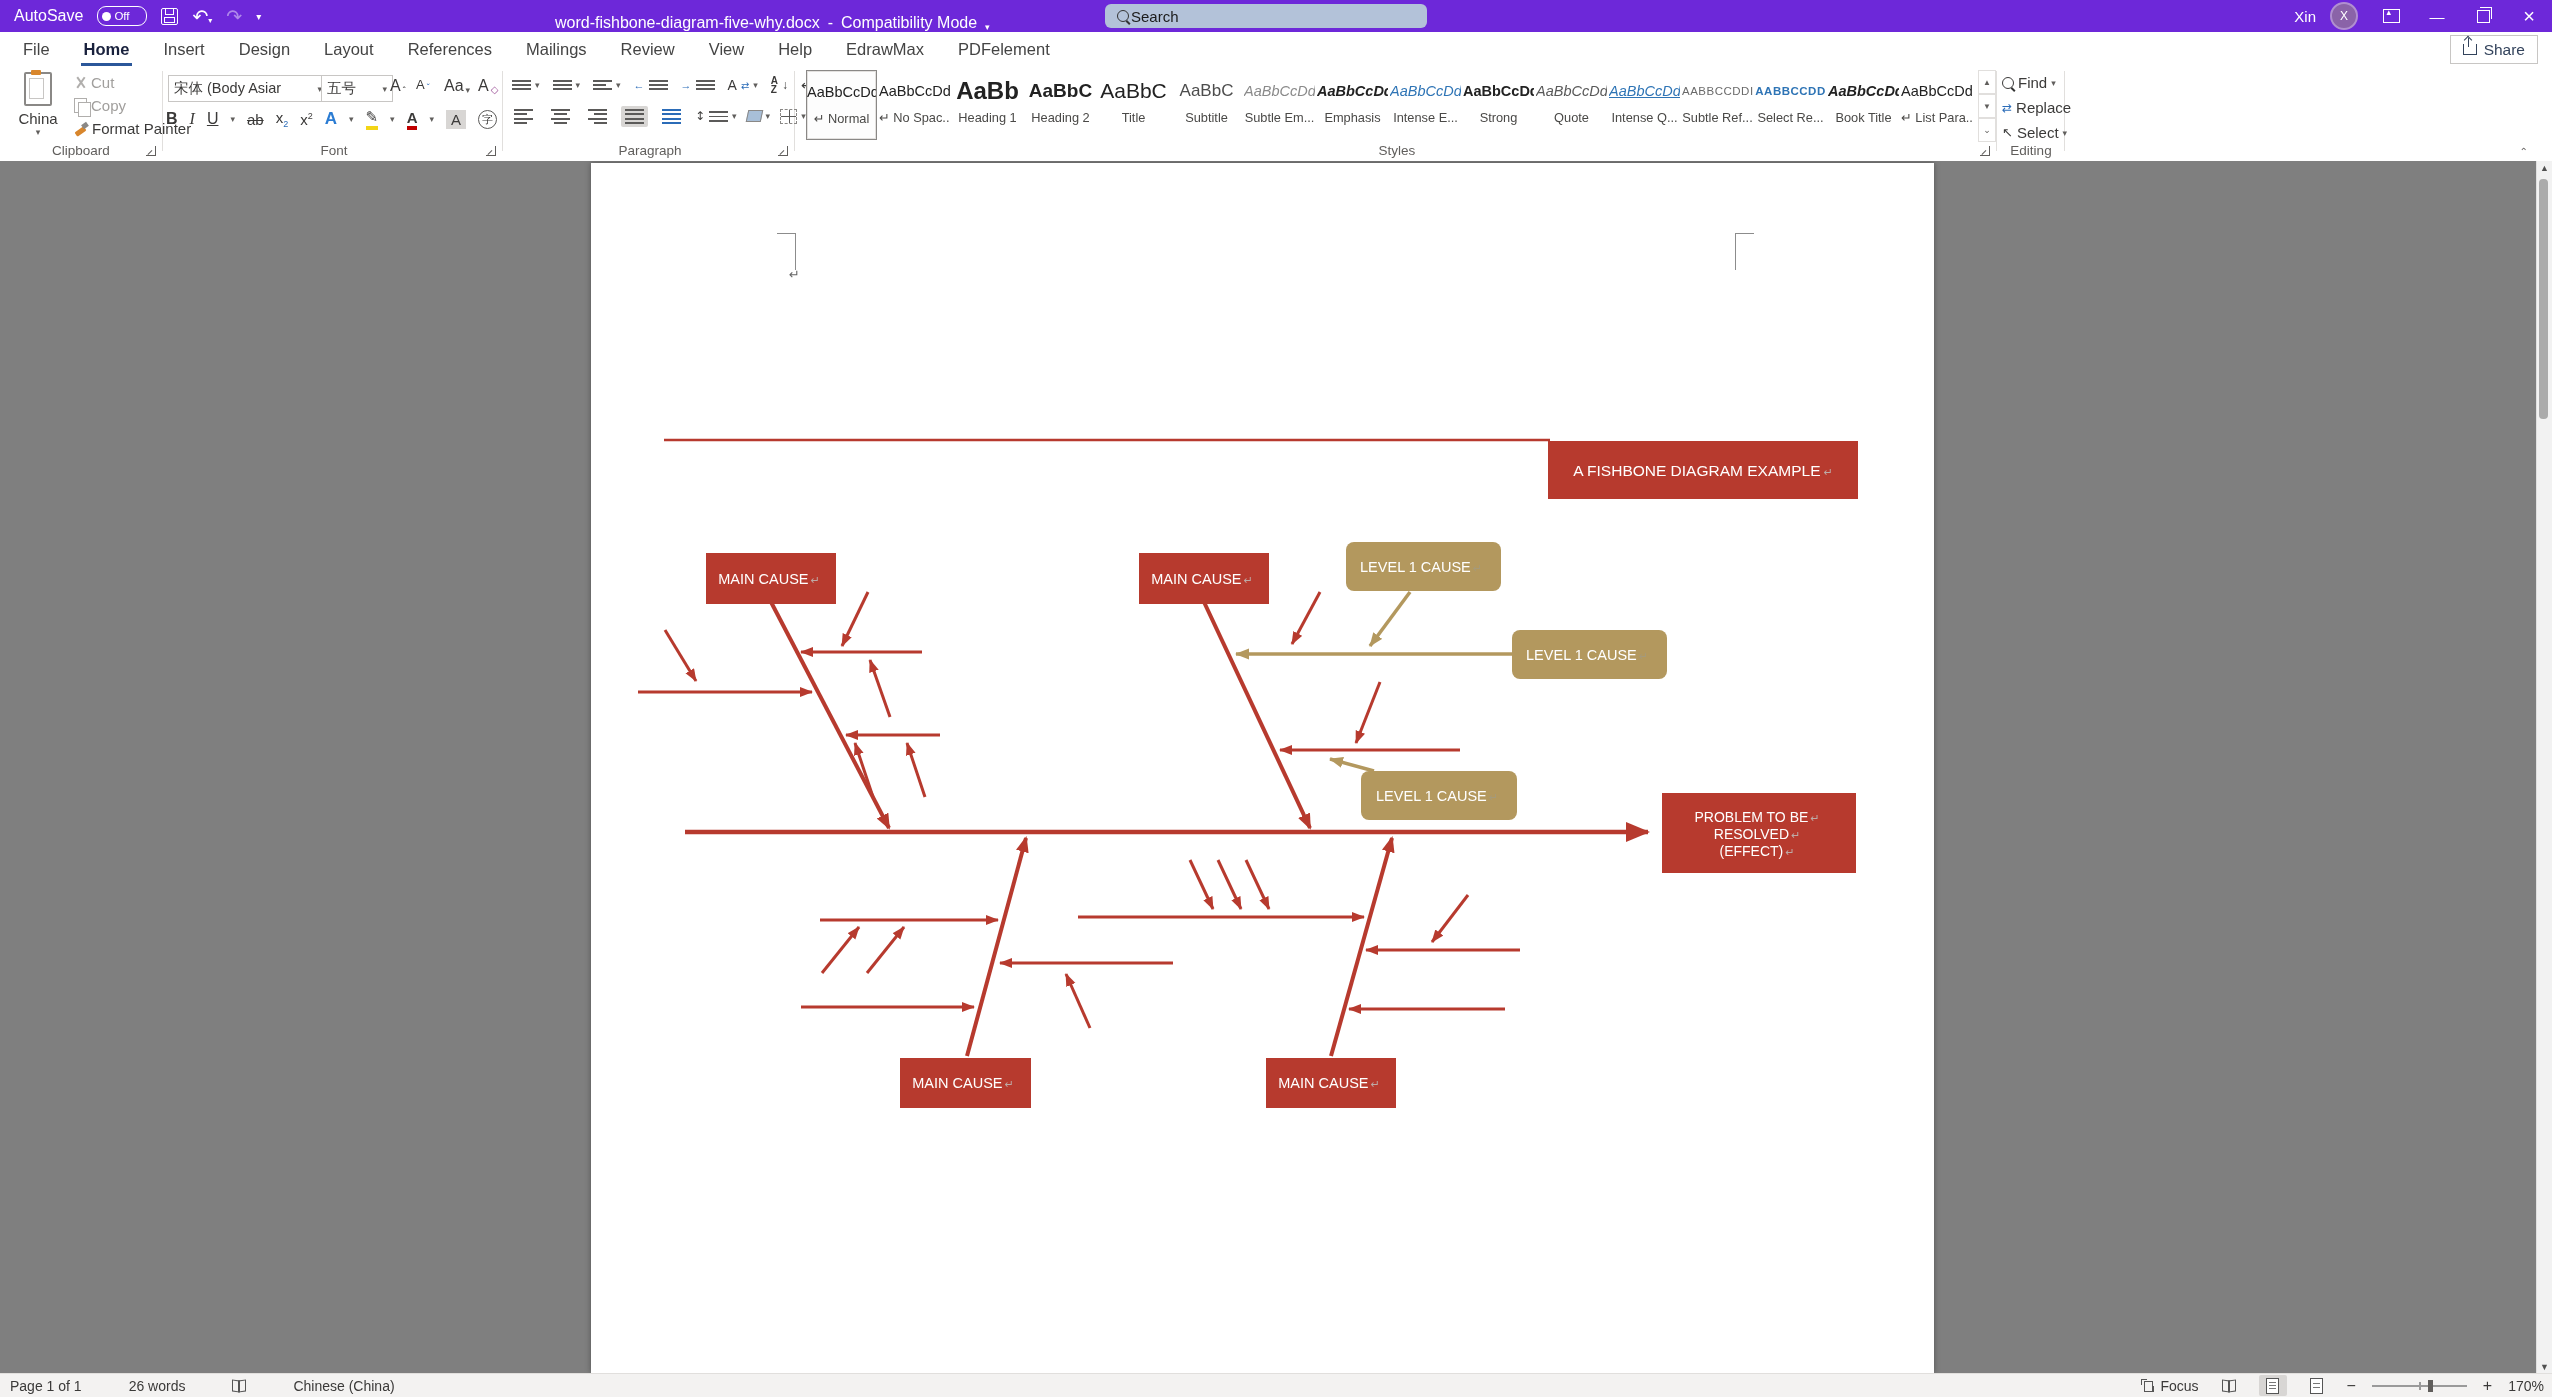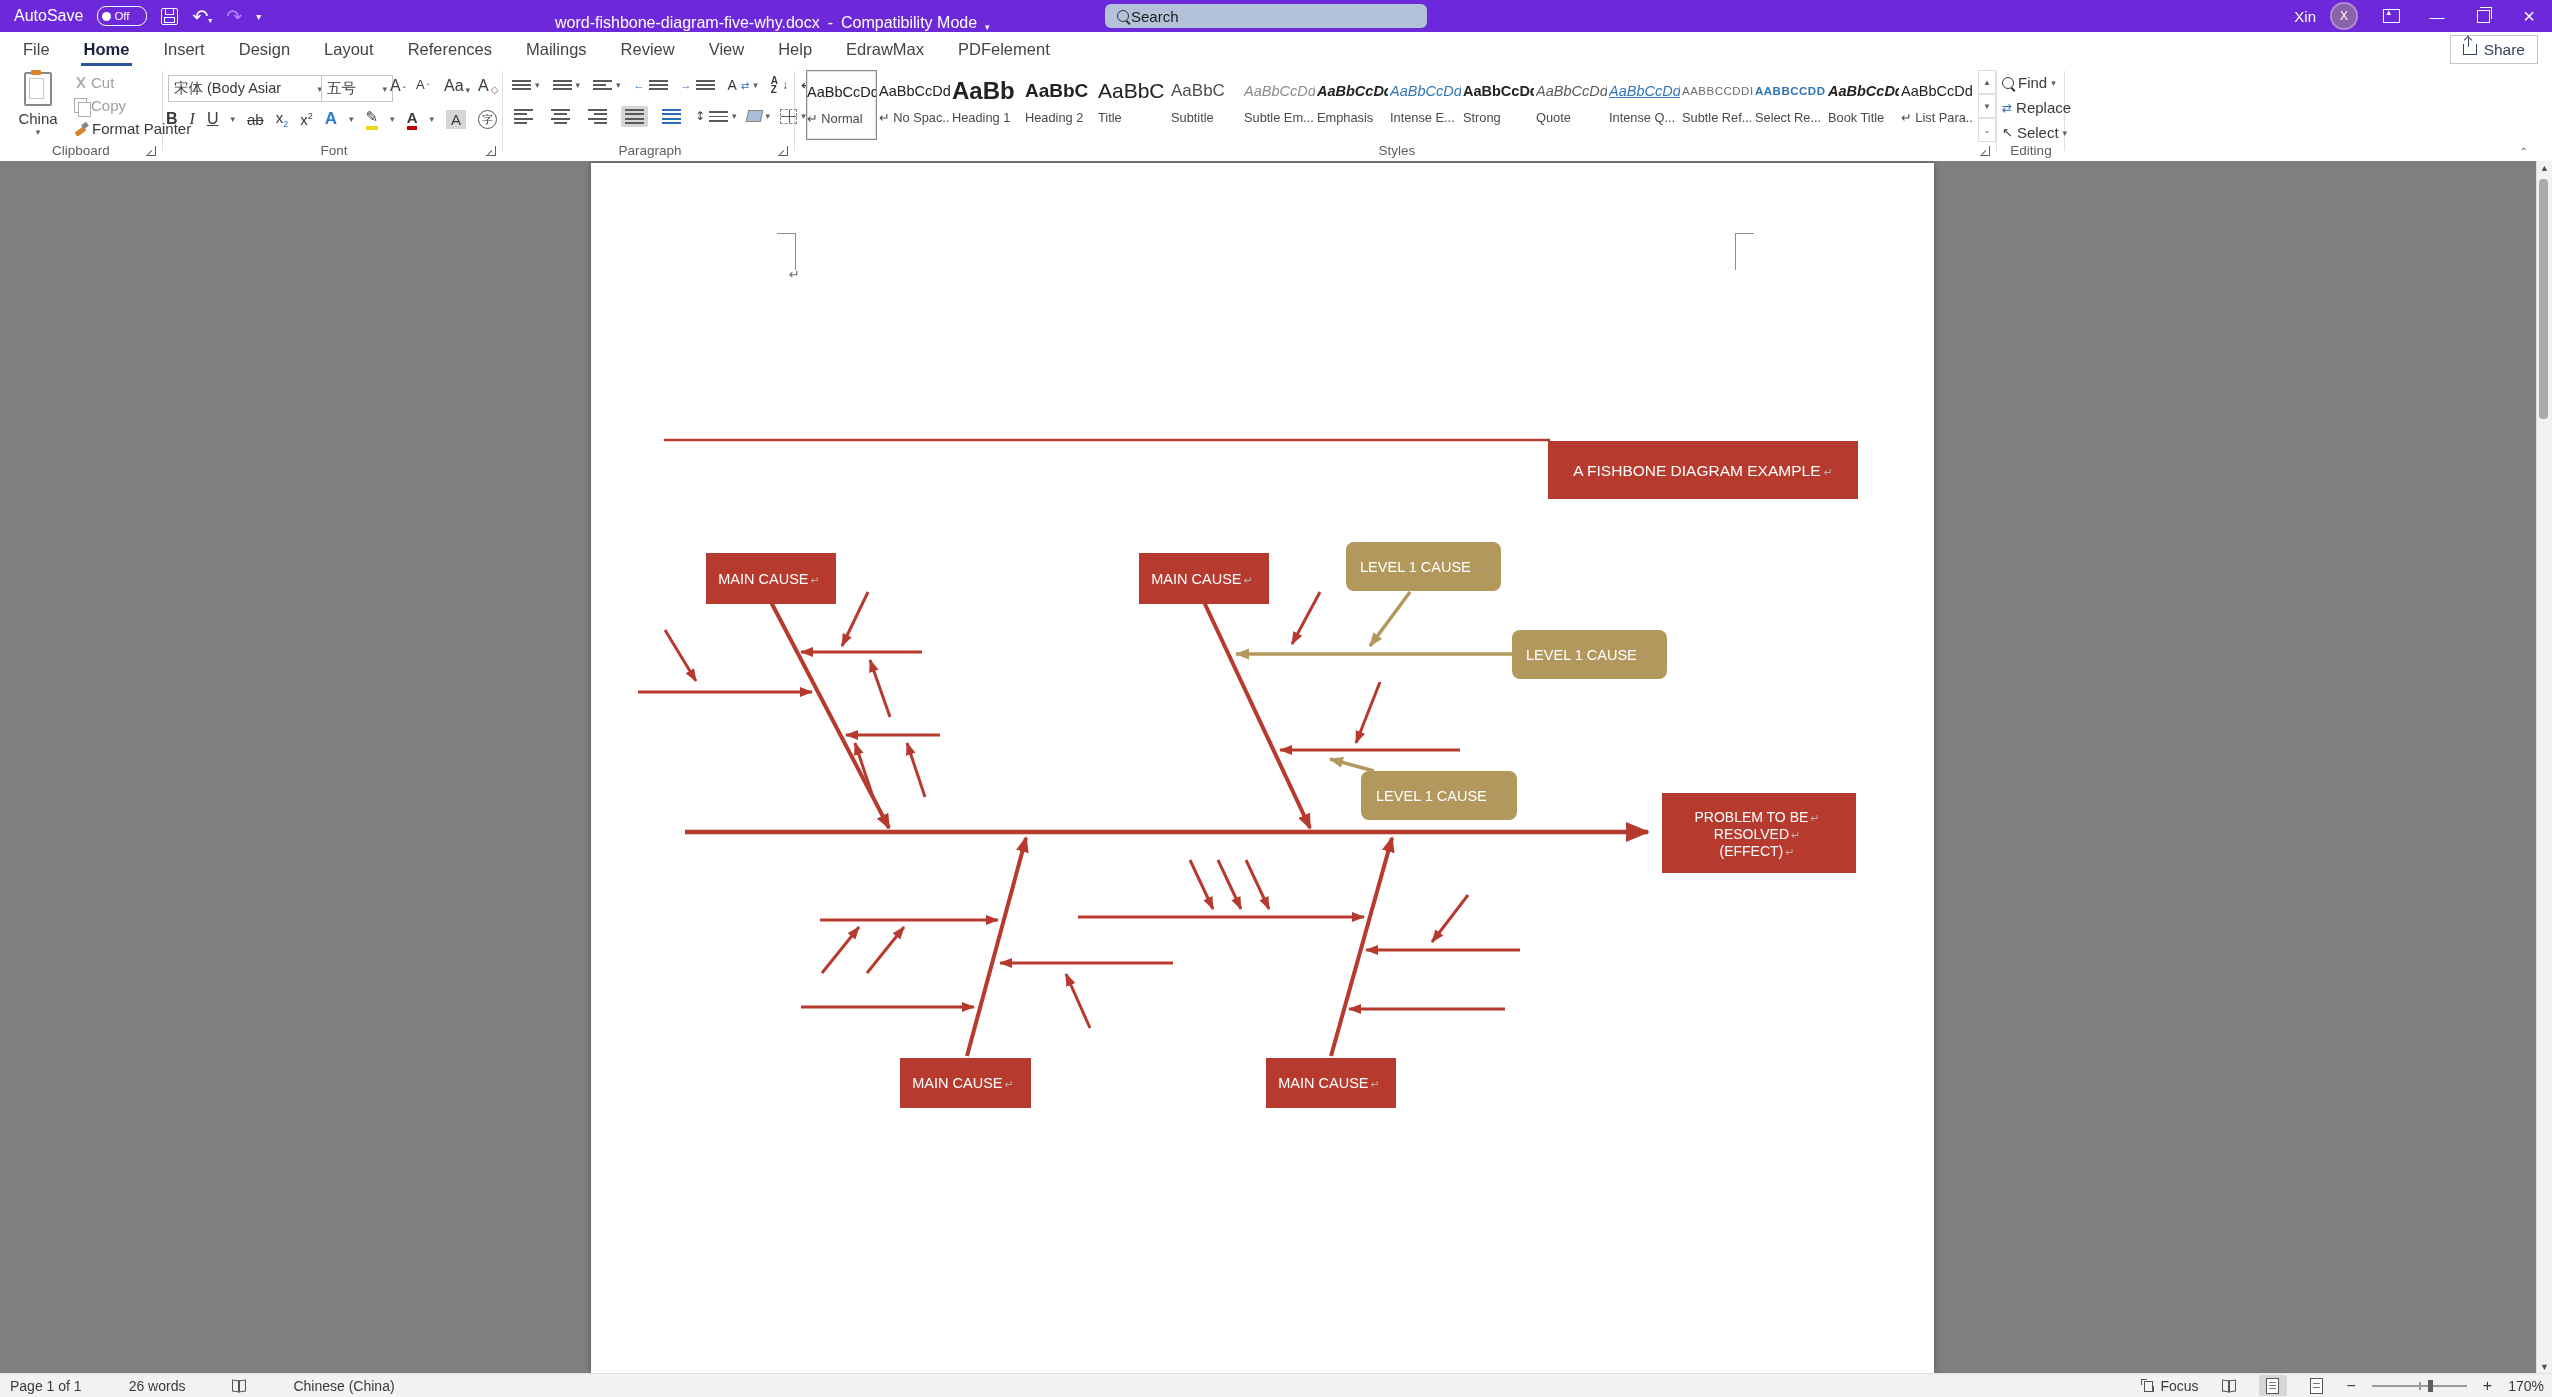--- a/index.html
+++ b/index.html
@@ -76,7 +76,7 @@
   .pbtn{display:inline-flex;align-items:center;justify-content:center;padding:3px 4px;}
   
   .styles-gallery{position:absolute;left:806px;top:4px;width:1168px;height:72px;display:flex;}
-  .style-card{width:71px;margin-right:2px;height:70px;position:relative;padding-top:8px;box-sizing:border-box;}
+  .style-card{width:71px;margin-right:2px;height:70px;text-align:center;position:relative;padding-top:8px;box-sizing:border-box;}
   .style-card.selected{border:1px solid #8a8886;background:#fdfdfd;box-shadow:0 0 0 1px #e3e1df inset;}
   .style-preview{font-size:14.5px;color:#222;line-height:26px;height:26px;overflow:hidden;white-space:nowrap;}
   .style-label{font-size:12.8px;color:#4a4947;margin-top:6px;white-space:nowrap;overflow:hidden;}

